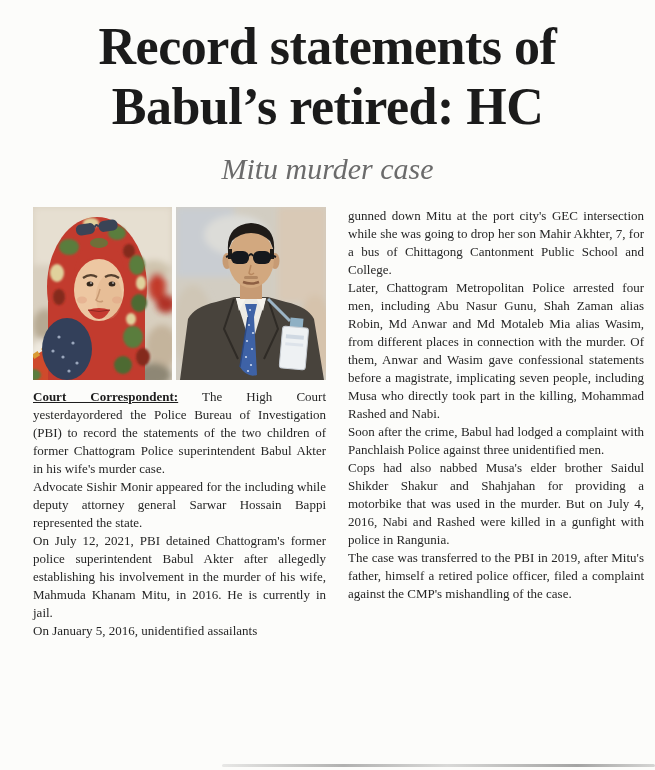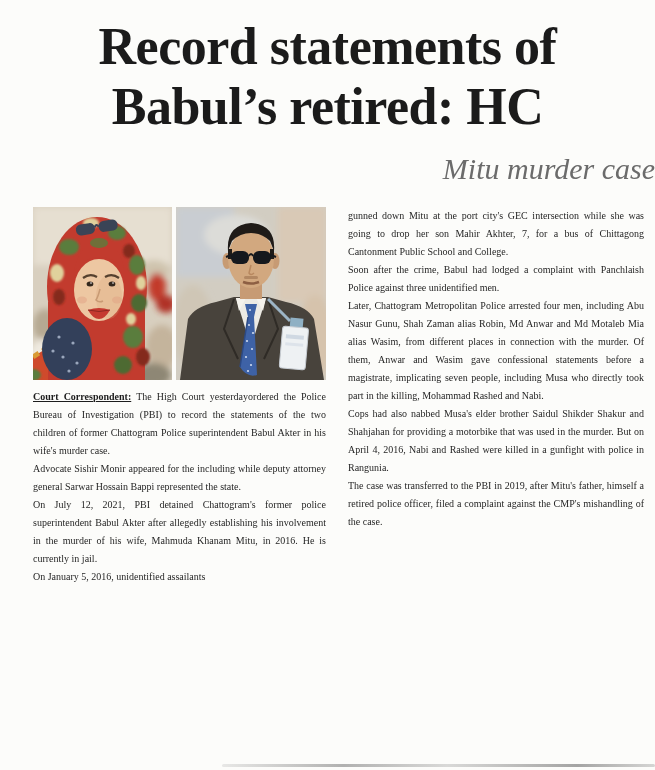--- a/index.html
+++ b/index.html
@@ -24,7 +24,7 @@
   .headline span{display:block;}
   .subheadline{
     margin-top:15px;
-    text-align:right;
+    text-align:center;
     font-style:italic;
     font-weight:400;
     font-size:30px;

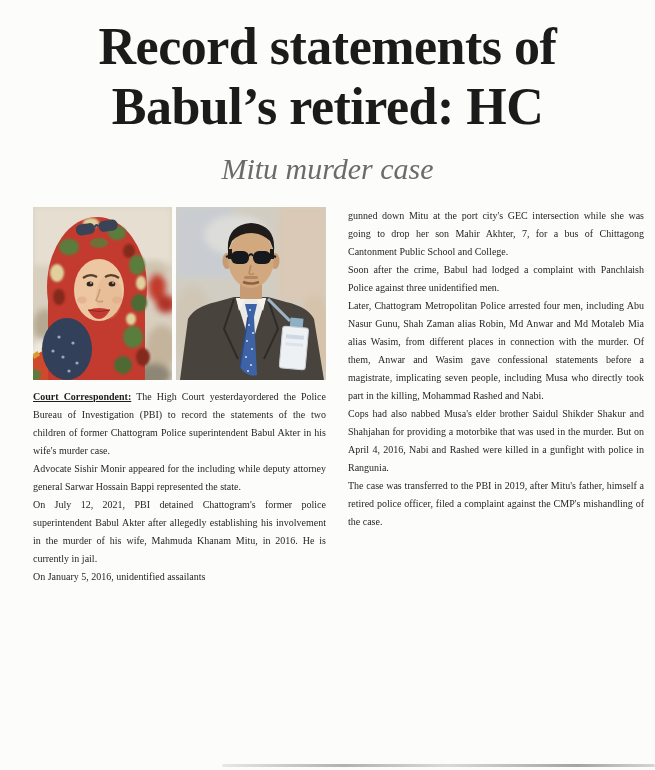--- a/index.html
+++ b/index.html
@@ -47,7 +47,7 @@
   }
   .col p{
     margin:0;
-    font-size:10px;
+    font-size:13px;
     line-height:18px;
     text-align:justify;
     color:#262626;

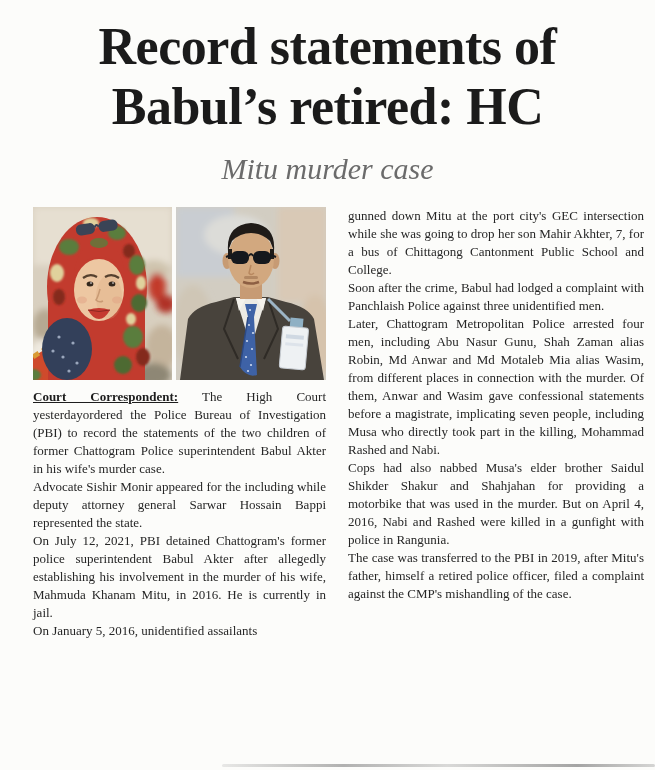--- a/index.html
+++ b/index.html
@@ -243,8 +243,8 @@
 
     <div class="col col-right">
       <p>gunned down Mitu at the port city's GEC intersection while she was going to drop her son Mahir Akhter, 7, for a bus of Chittagong Cantonment Public School and College.</p>
+      <p>Later, Chattogram Metropolitan Police arrested four men, including Abu Nasur Gunu, Shah Zaman alias Robin, Md Anwar and Md Motaleb Mia alias Wasim, from different places in connection with the murder. Of them, Anwar and Wasim gave confessional statements before a magistrate, implicating seven people, including Musa who directly took part in the killing, Mohammad Rashed and Nabi.</p>
       <p>Soon after the crime, Babul had lodged a complaint with Panchlaish Police against three unidentified men.</p>
-      <p>Later, Chattogram Metropolitan Police arrested four men, including Abu Nasur Gunu, Shah Zaman alias Robin, Md Anwar and Md Motaleb Mia alias Wasim, from different places in connection with the murder. Of them, Anwar and Wasim gave confessional statements before a magistrate, implicating seven people, including Musa who directly took part in the killing, Mohammad Rashed and Nabi.</p>
       <p>Cops had also nabbed Musa's elder brother Saidul Shikder Shakur and Shahjahan for providing a motorbike that was used in the murder. But on April 4, 2016, Nabi and Rashed were killed in a gunfight with police in Rangunia.</p>
       <p>The case was transferred to the PBI in 2019, after Mitu's father, himself a retired police officer, filed a complaint against the CMP's mishandling of the case.</p>
     </div>

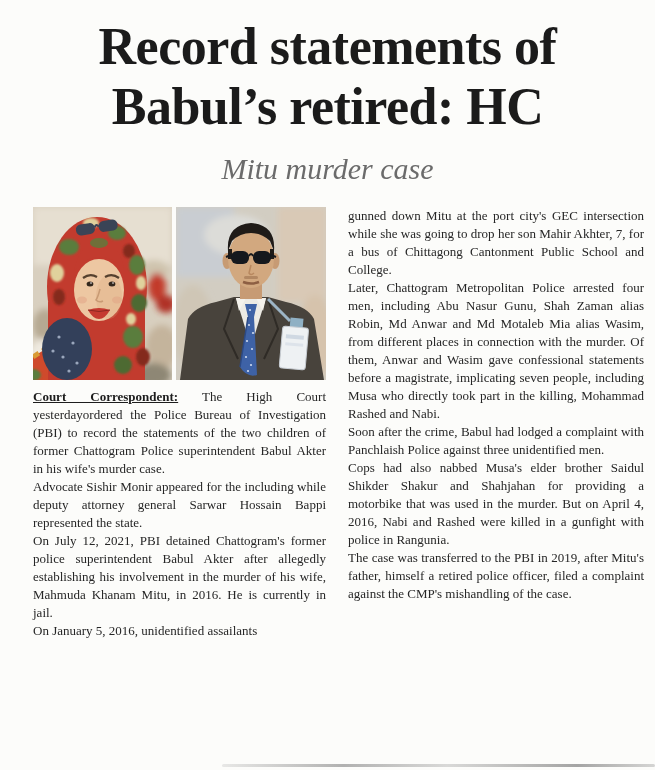--- a/index.html
+++ b/index.html
@@ -245,7 +245,7 @@
       <p>gunned down Mitu at the port city's GEC intersection while she was going to drop her son Mahir Akhter, 7, for a bus of Chittagong Cantonment Public School and College.</p>
       <p>Later, Chattogram Metropolitan Police arrested four men, including Abu Nasur Gunu, Shah Zaman alias Robin, Md Anwar and Md Motaleb Mia alias Wasim, from different places in connection with the murder. Of them, Anwar and Wasim gave confessional statements before a magistrate, implicating seven people, including Musa who directly took part in the killing, Mohammad Rashed and Nabi.</p>
       <p>Soon after the crime, Babul had lodged a complaint with Panchlaish Police against three unidentified men.</p>
-      <p>Cops had also nabbed Musa's elder brother Saidul Shikder Shakur and Shahjahan for providing a motorbike that was used in the murder. But on April 4, 2016, Nabi and Rashed were killed in a gunfight with police in Rangunia.</p>
+      <p>Cops had also nabbed Musa's elder brother Saidul Shikder Shakur and Shahjahan for providing a motorbike that was used in the murder. But on July 4, 2016, Nabi and Rashed were killed in a gunfight with police in Rangunia.</p>
       <p>The case was transferred to the PBI in 2019, after Mitu's father, himself a retired police officer, filed a complaint against the CMP's mishandling of the case.</p>
     </div>
 

